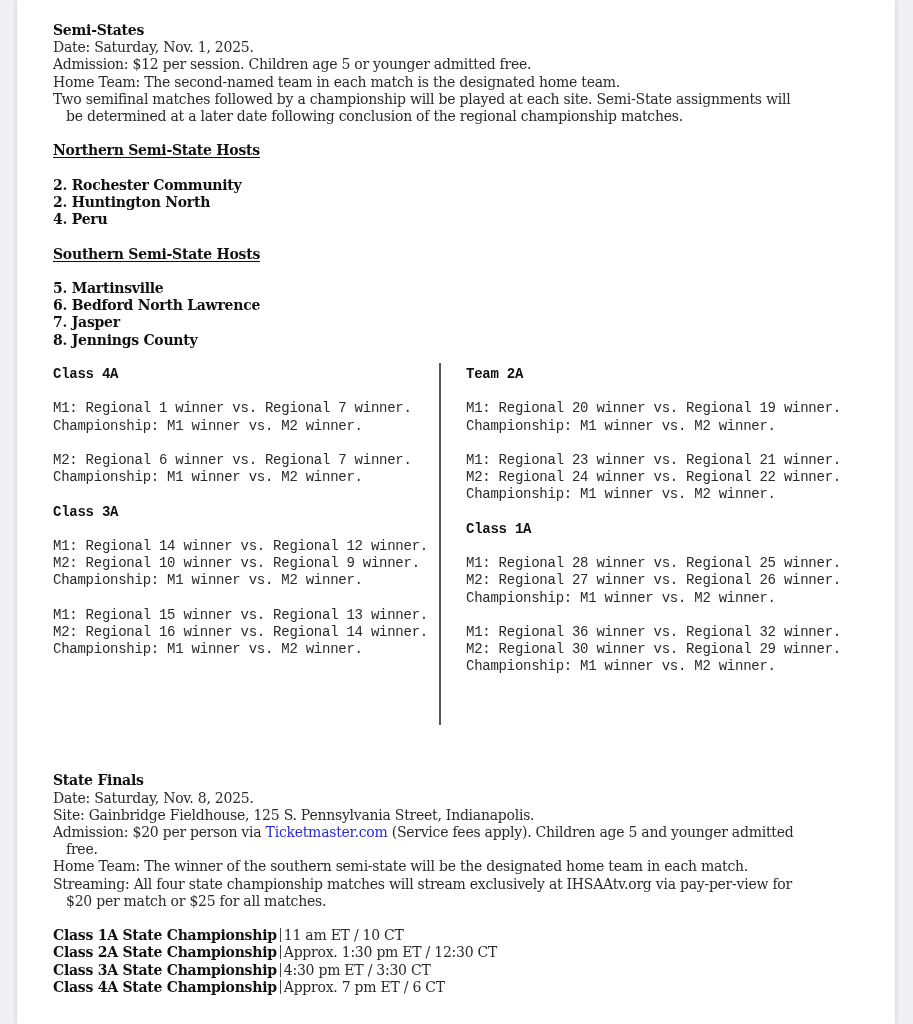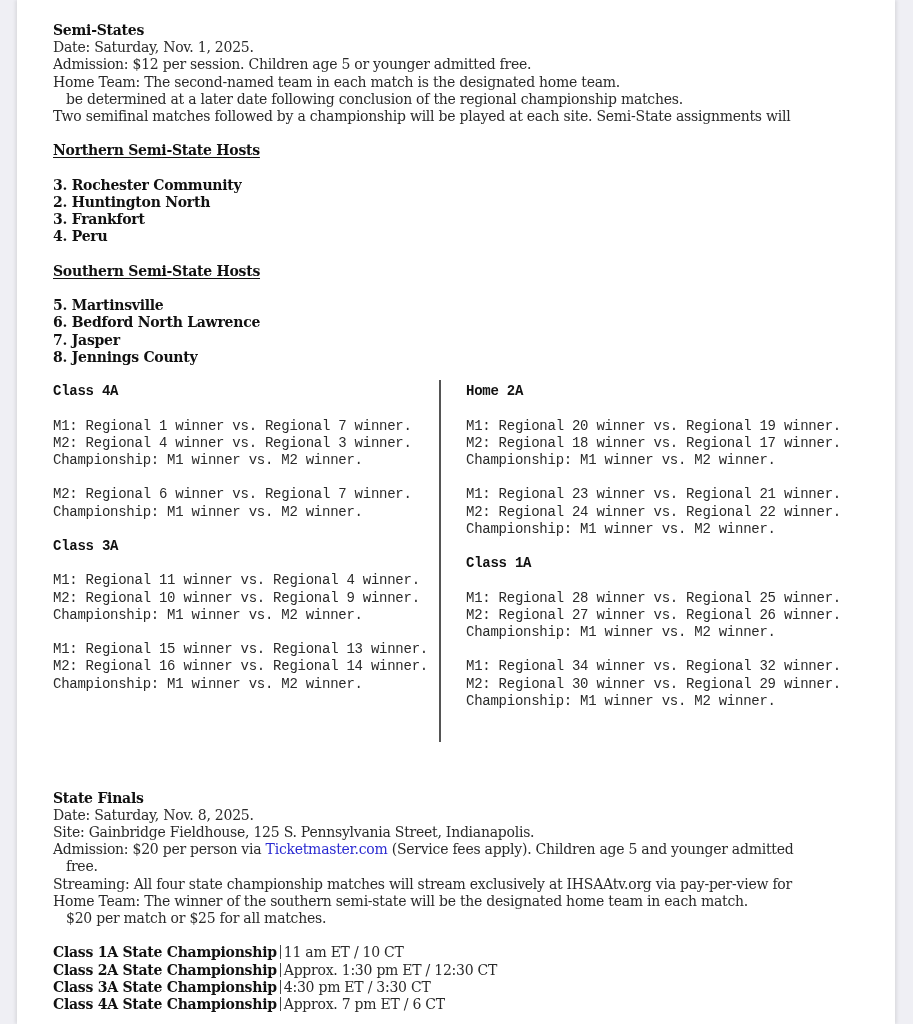--- a/index.html
+++ b/index.html
@@ -48,8 +48,8 @@
       <div class="line">Date: Saturday, Nov. 1, 2025.</div>
       <div class="line">Admission: $12 per session. Children age 5 or younger admitted free.</div>
       <div class="line">Home Team: The second-named team in each match is the designated home team.</div>
+      <div class="line">Two semifinal matches followed by a championship will be played at each site. Semi-State assignments will</div>
       <div class="line hang">be determined at a later date following conclusion of the regional championship matches.</div>
-      <div class="line">Two semifinal matches followed by a championship will be played at each site. Semi-State assignments will</div>
       <div class="gap"></div>
 
       <div class="line b u">Northern Semi-State Hosts</div>

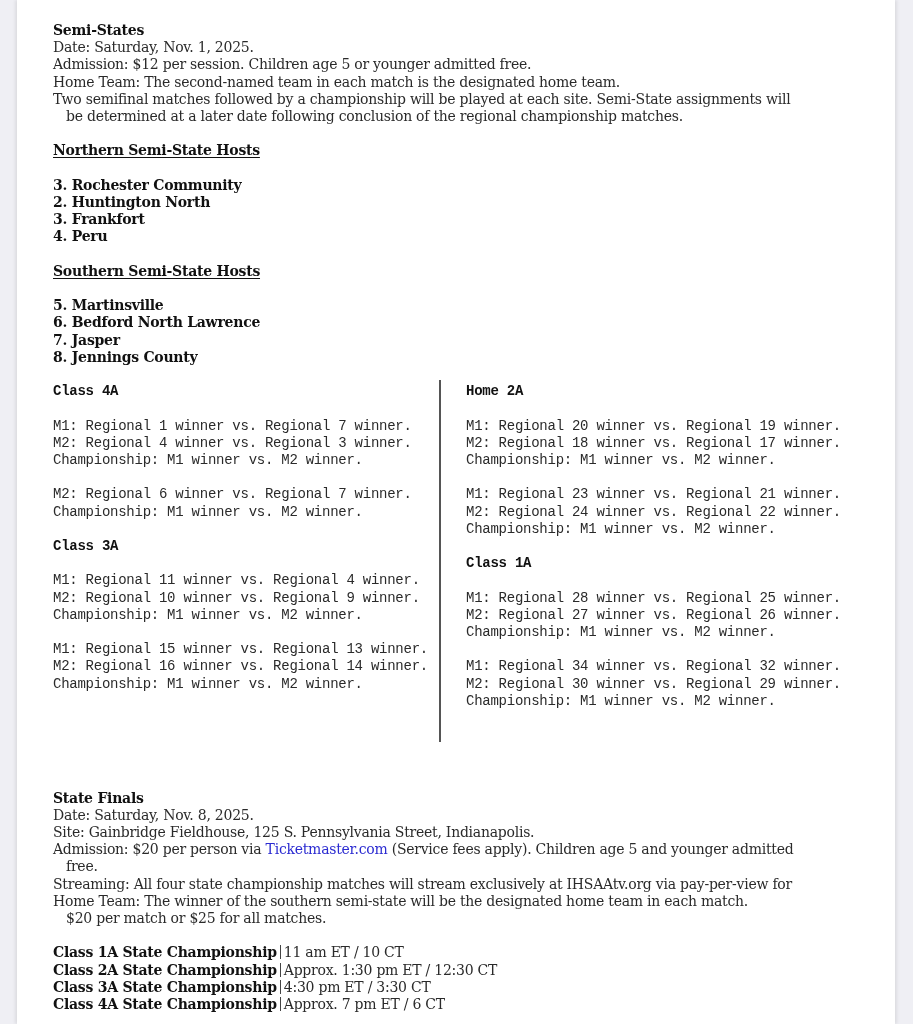--- a/index.html
+++ b/index.html
@@ -54,7 +54,7 @@
 
       <div class="line b u">Northern Semi-State Hosts</div>
       <div class="gap"></div>
-      <div class="line b">3. Rochester Community</div>
+      <div class="line b">2. Rochester Community</div>
       <div class="line b">2. Huntington North</div>
       <div class="line b">3. Frankfort</div>
       <div class="line b">4. Peru</div>

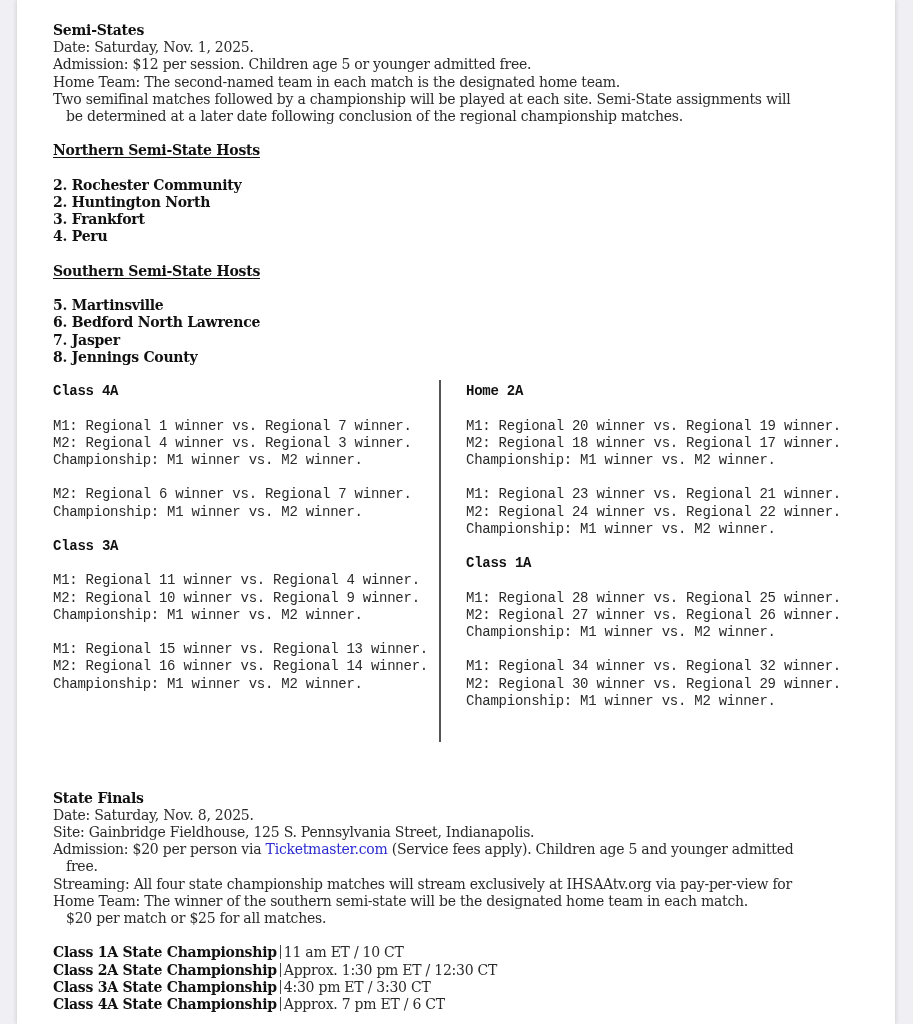--- a/index.html
+++ b/index.html
@@ -56,7 +56,6 @@
       <div class="gap"></div>
       <div class="line b">2. Rochester Community</div>
       <div class="line b">2. Huntington North</div>
-      <div class="line b">3. Frankfort</div>
       <div class="line b">4. Peru</div>
       <div class="gap"></div>
 

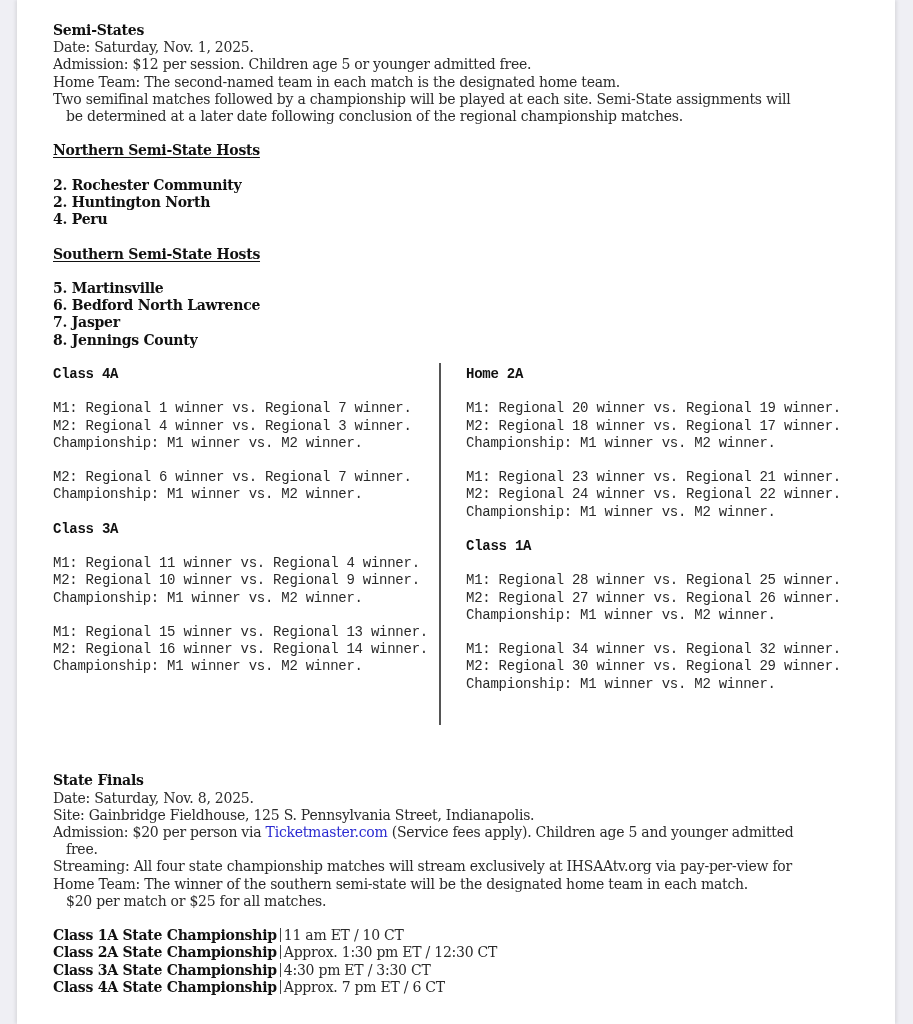--- a/index.html
+++ b/index.html
@@ -98,7 +98,7 @@
 
       <div class="col col-right">
         <div>
-          <div class="line b">Home 2A</div>
+          <div class="line b">Team 2A</div>
           <div class="gap"></div>
           <div class="line">M1: Regional 20 winner vs. Regional 19 winner.</div>
           <div class="line">M2: Regional 18 winner vs. Regional 17 winner.</div>

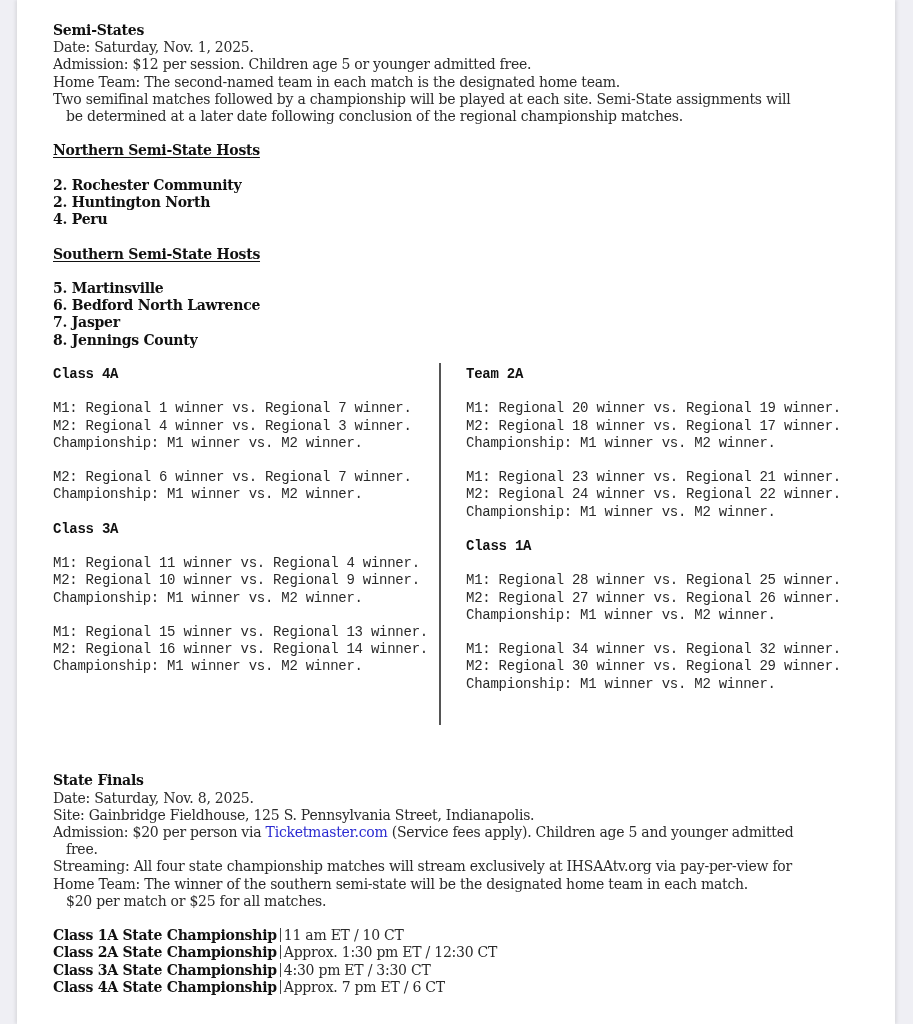--- a/index.html
+++ b/index.html
@@ -74,7 +74,6 @@
           <div class="line b">Class 4A</div>
           <div class="gap"></div>
           <div class="line">M1: Regional 1 winner vs. Regional 7 winner.</div>
-          <div class="line">M2: Regional 4 winner vs. Regional  3 winner.</div>
           <div class="line">Championship: M1 winner vs. M2 winner.</div>
           <div class="gap"></div>
           <div class="line">M2: Regional 6 winner vs. Regional 7 winner.</div>

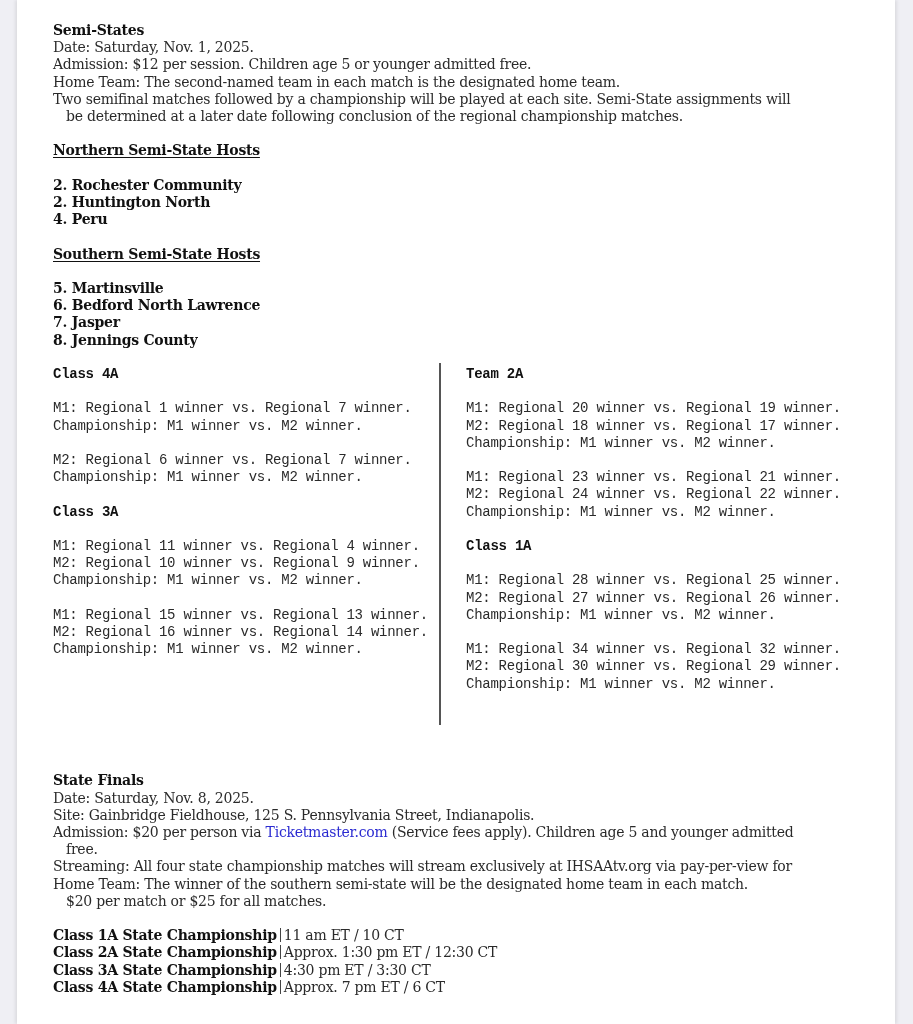--- a/index.html
+++ b/index.html
@@ -100,7 +100,6 @@
           <div class="line b">Team 2A</div>
           <div class="gap"></div>
           <div class="line">M1: Regional 20 winner vs. Regional 19 winner.</div>
-          <div class="line">M2: Regional 18 winner vs. Regional 17 winner.</div>
           <div class="line">Championship: M1 winner vs. M2 winner.</div>
           <div class="gap"></div>
           <div class="line">M1: Regional 23 winner vs. Regional 21 winner.</div>

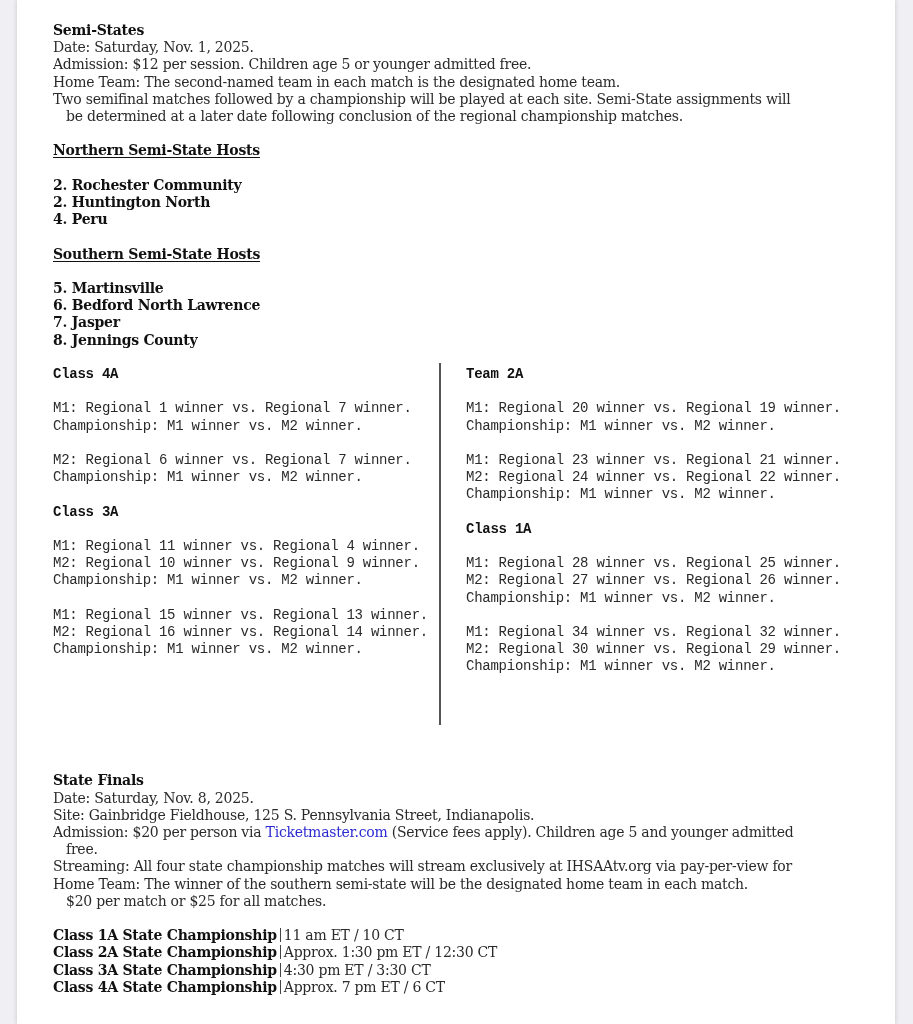--- a/index.html
+++ b/index.html
@@ -83,7 +83,7 @@
         <div>
           <div class="line b">Class 3A</div>
           <div class="gap"></div>
-          <div class="line">M1: Regional 11 winner vs. Regional 4 winner.</div>
+          <div class="line">M1: Regional 14 winner vs. Regional 12 winner.</div>
           <div class="line">M2: Regional 10 winner vs. Regional 9 winner.</div>
           <div class="line">Championship: M1 winner vs. M2 winner.</div>
           <div class="gap"></div>

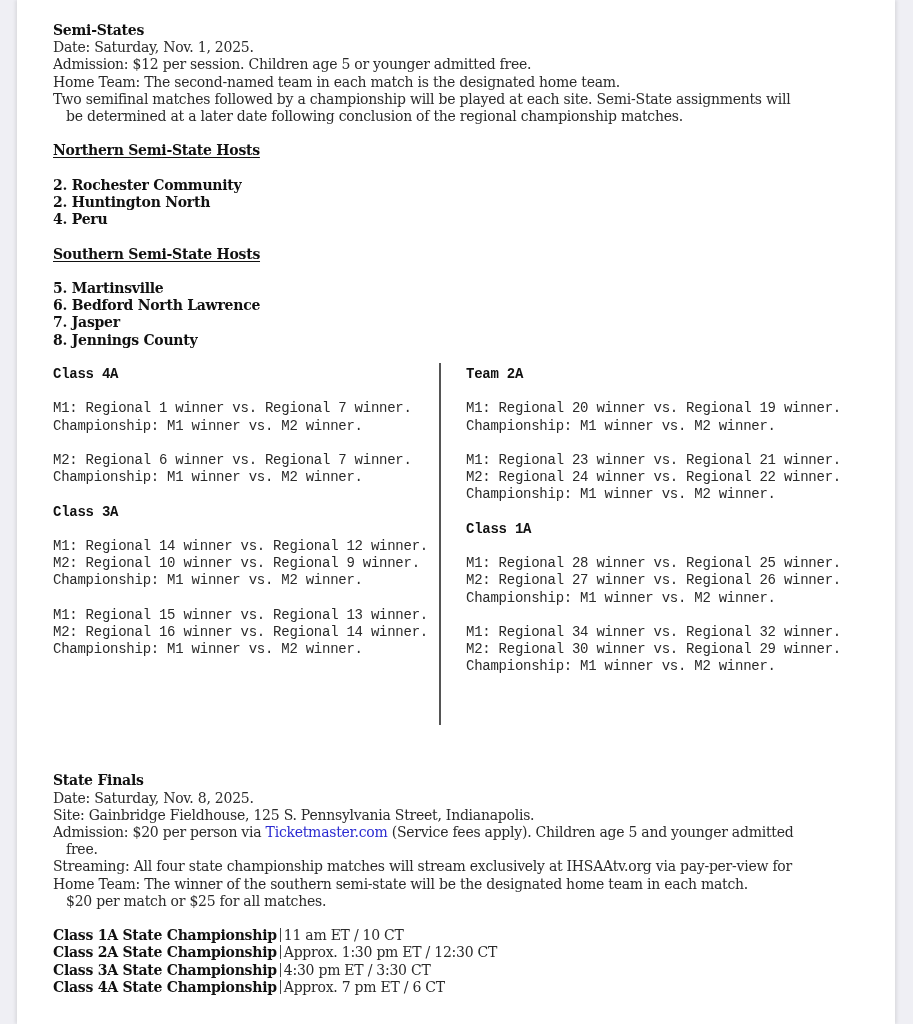--- a/index.html
+++ b/index.html
@@ -114,7 +114,7 @@
           <div class="line">M2: Regional 27 winner vs. Regional 26 winner.</div>
           <div class="line">Championship: M1 winner vs. M2 winner.</div>
           <div class="gap"></div>
-          <div class="line">M1: Regional 34 winner vs. Regional 32 winner.</div>
+          <div class="line">M1: Regional 36 winner vs. Regional 32 winner.</div>
           <div class="line">M2: Regional 30 winner vs. Regional 29 winner.</div>
           <div class="line">Championship: M1 winner vs. M2 winner.</div>
         </div>

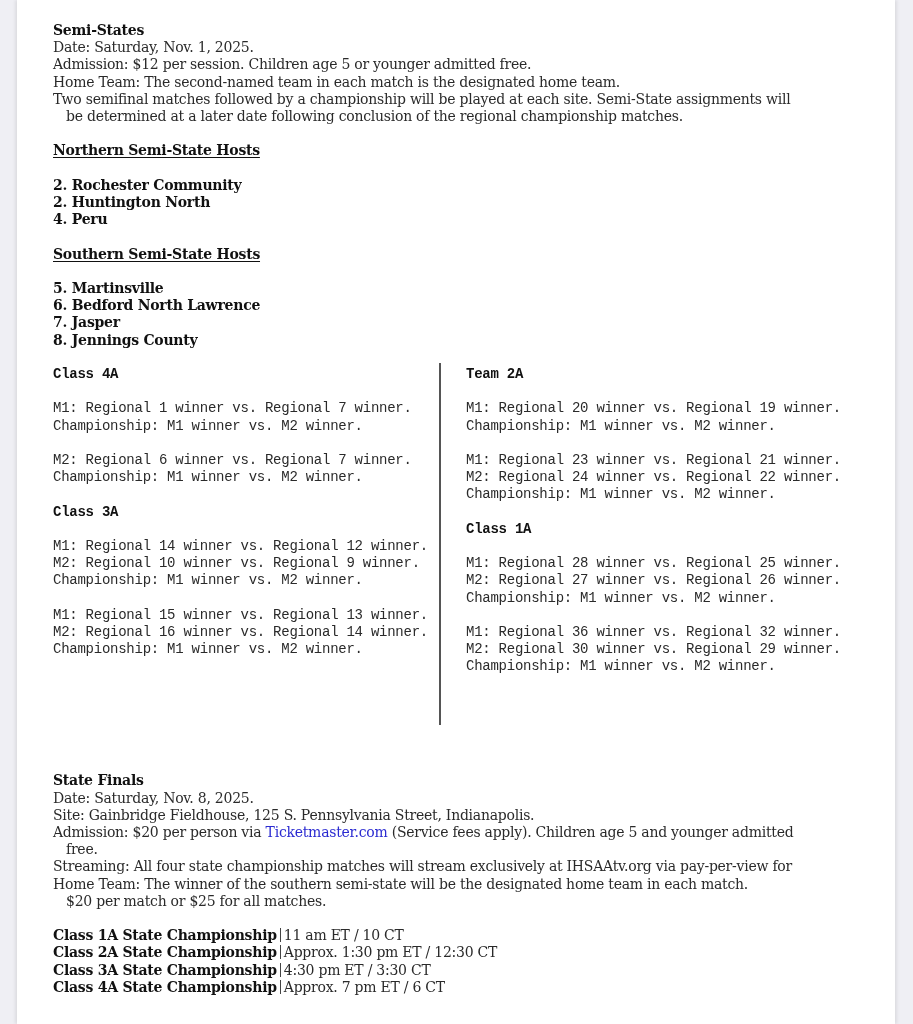--- a/index.html
+++ b/index.html
@@ -130,8 +130,8 @@
       <div class="line">Site: Gainbridge Fieldhouse, 125 S. Pennsylvania Street, Indianapolis.</div>
       <div class="line"><span>Admission: $20 per person via </span><a class="link">Ticketmaster.com</a><span> (Service fees apply). Children age 5 and younger admitted</span></div>
       <div class="line hang">free.</div>
+      <div class="line">Home Team: The winner of the southern semi-state will be the designated home team in each match.</div>
       <div class="line">Streaming: All four state championship matches will stream exclusively at IHSAAtv.org via pay-per-view for</div>
-      <div class="line">Home Team: The winner of the southern semi-state will be the designated home team in each match.</div>
       <div class="line hang">$20 per match or $25 for all matches.</div>
       <div class="gap"></div>
 

